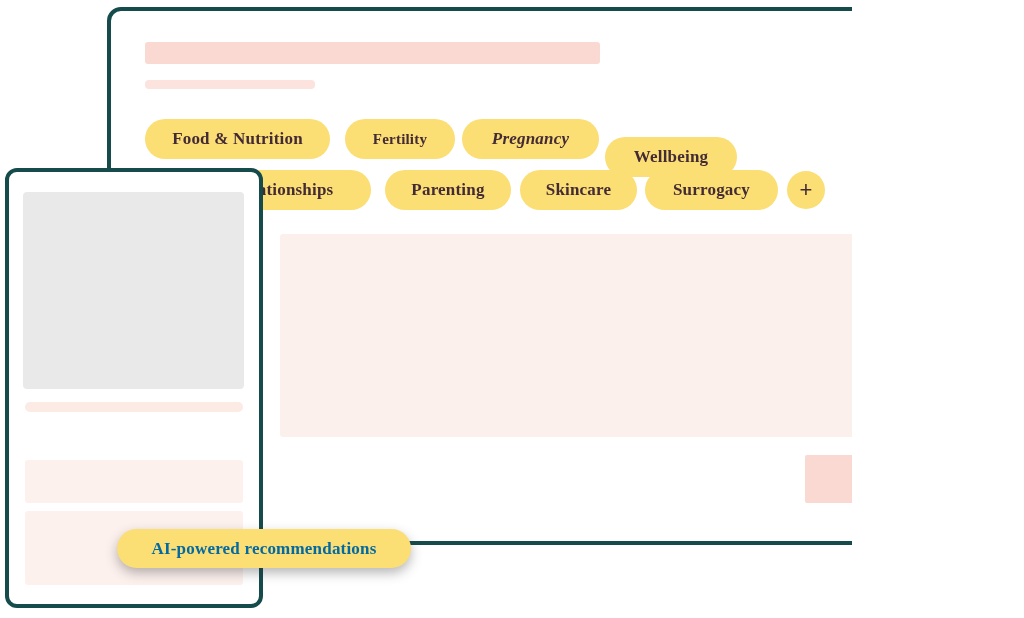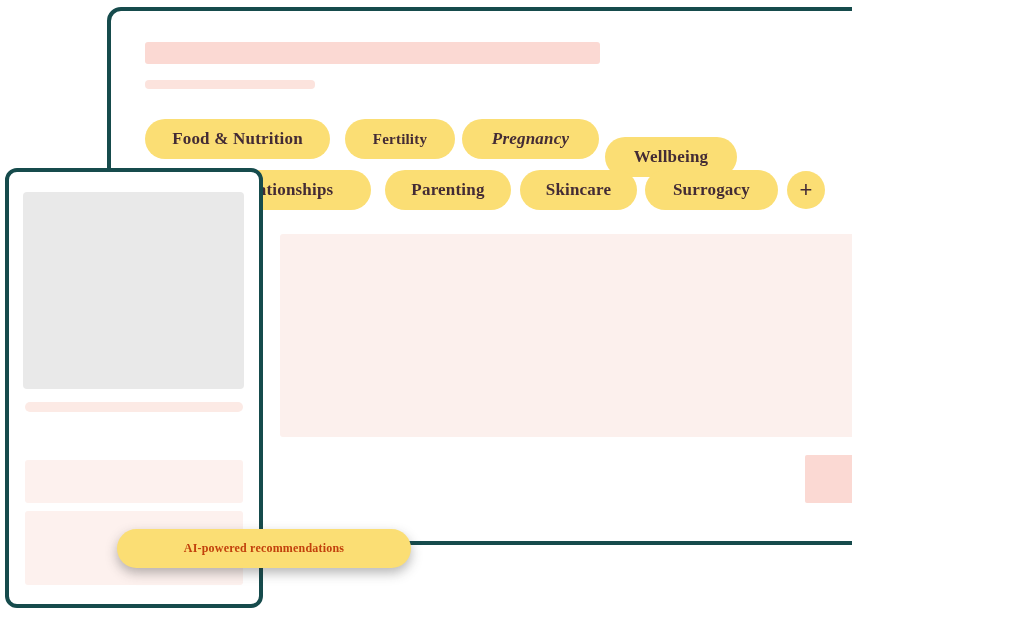--- a/index.html
+++ b/index.html
@@ -151,8 +151,8 @@
     align-items: center;
     justify-content: center;
     font-weight: 700;
-    font-size: 12px;
-    color: #c2410c;
+    font-size: 17px;
+    color: #0369a1;
     letter-spacing: 0.2px;
     z-index: 5;
     box-shadow: 0 5px 12px rgba(45, 45, 45, 0.35);

